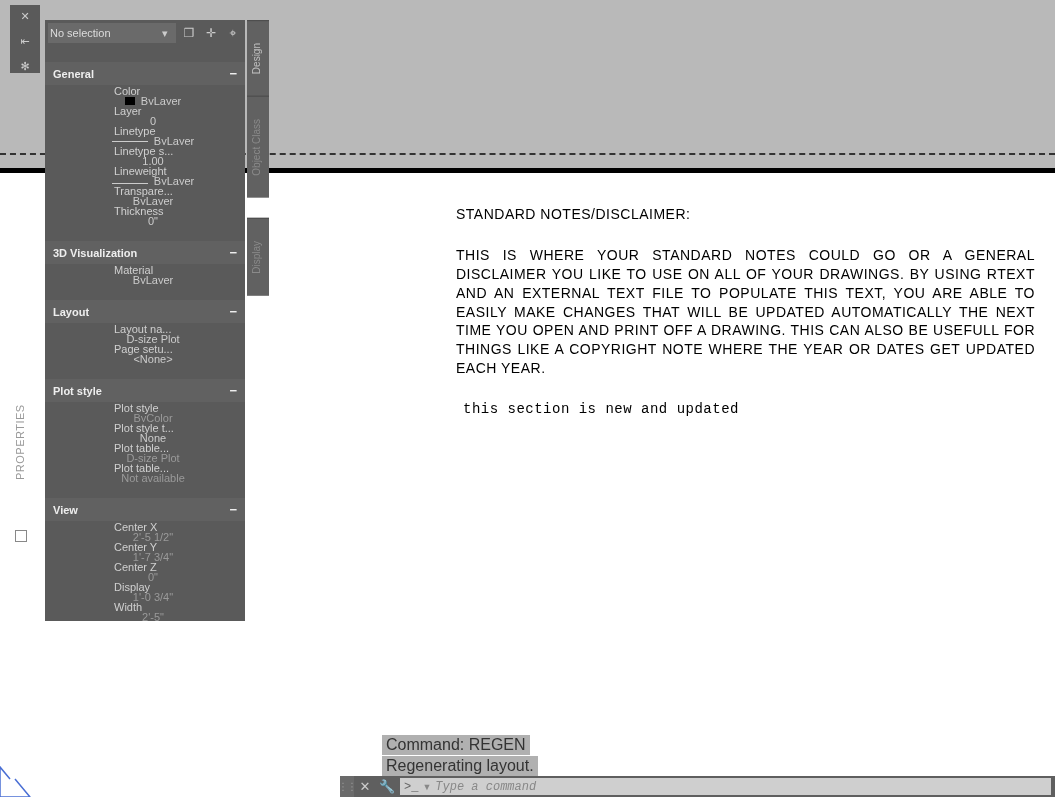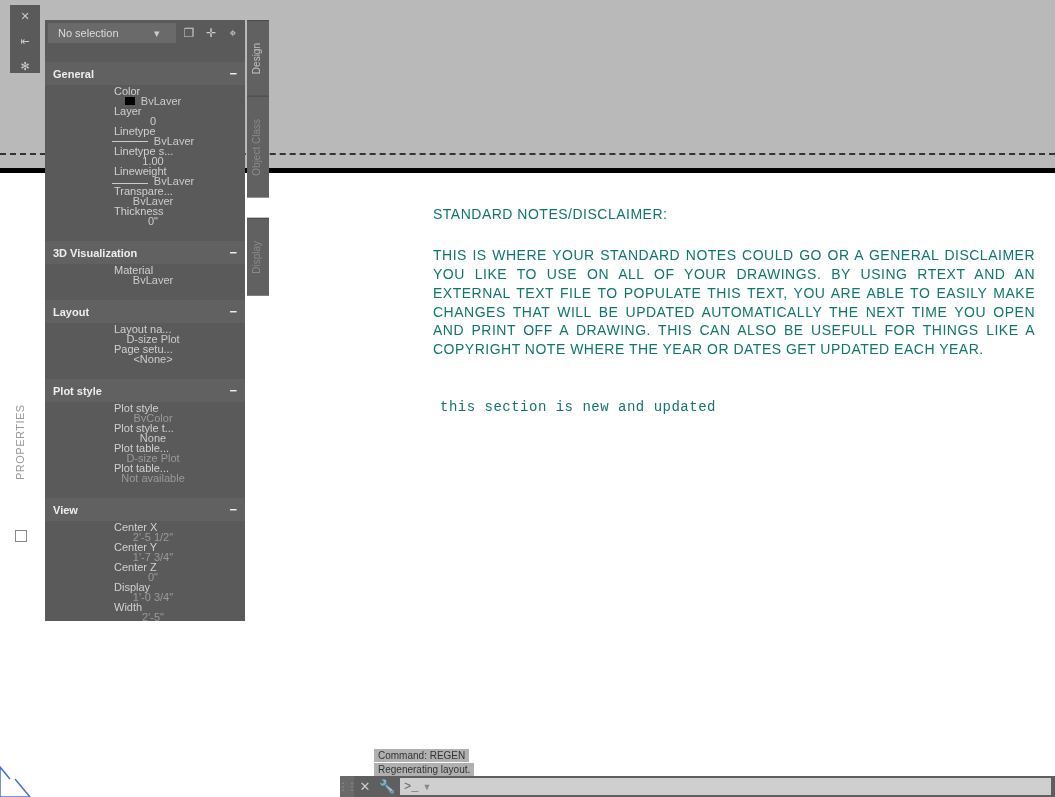--- a/index.html
+++ b/index.html
@@ -16,7 +16,7 @@
 
 .properties-panel { position: absolute; top: 20px; left: 45px; width: 200px; background: #5a5a5a; color: #d0d0d0; font-size: 11px; }
 .selector-row { display: flex; align-items: center; background: #5a5a5a; height: 26px; padding: 3px; gap: 4px; }
-.selector { flex: 1; display: flex; align-items: center; background: #6a6a6a; height: 20px; padding: 0 10px; justify-content: space-between; cursor: pointer; }
+.selector { flex: 1; display: flex; align-items: center; background: #6a6a6a; height: 20px; padding: 0 2px; justify-content: space-between; cursor: pointer; }
 .selector span { color: #ddd; }
 .selector .dd { width: 12px; color: #ccc; }
 .tool-icon { width: 18px; height: 18px; display: flex; align-items: center; justify-content: center; cursor: pointer; color: #ccc; font-size: 12px; }

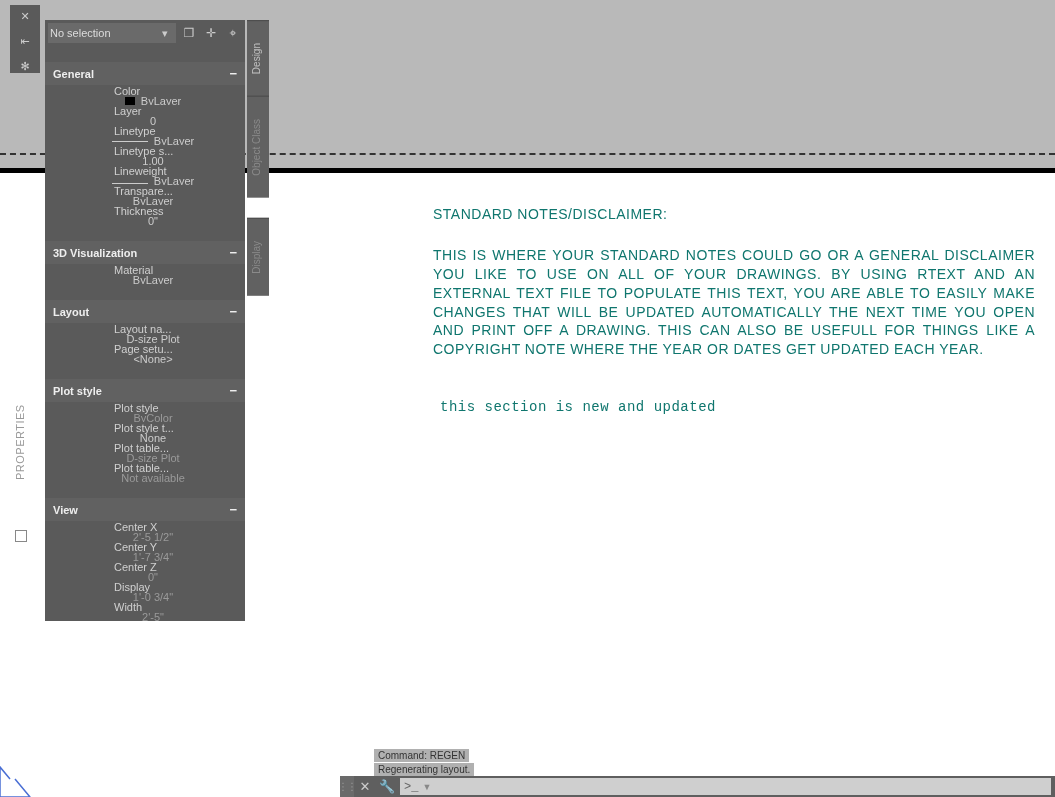--- a/index.html
+++ b/index.html
@@ -37,7 +37,7 @@
 .side-tab.dim { color: #8a8a8a; }
 .side-tab.gap { margin-top: 20px; }
 
-.drawing { position: absolute; top: 205px; left: 433px; right: 20px; font-family: "Courier New", monospace; font-size: 14px; color: #0f766e; letter-spacing: 0.5px; line-height: 1.35; }
+.drawing { position: absolute; top: 205px; left: 456px; right: 20px; font-family: "Courier New", monospace; font-size: 14px; color: #000000; letter-spacing: 0.5px; line-height: 1.35; }
 .drawing .title { margin-bottom: 22px; }
 .drawing .para { text-align: justify; margin-bottom: 39px; }
 .drawing .new { font-family: "Courier New", monospace; font-size: 14px; margin-left: 7px; }

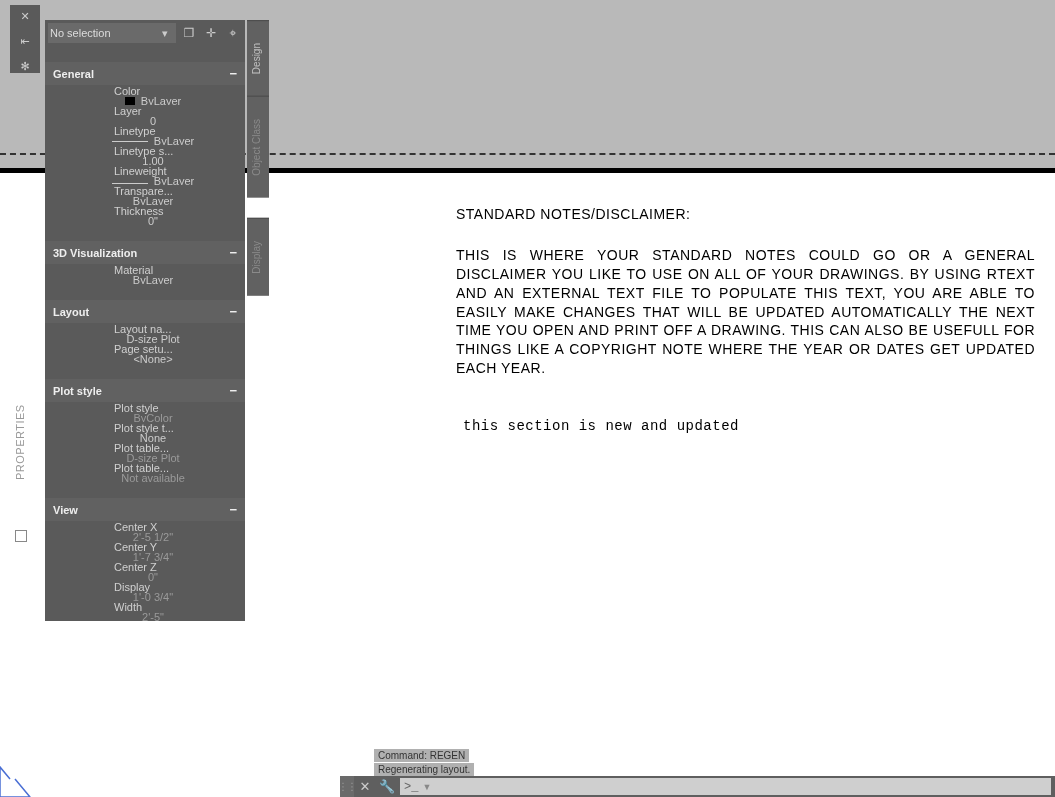--- a/index.html
+++ b/index.html
@@ -39,7 +39,7 @@
 
 .drawing { position: absolute; top: 205px; left: 456px; right: 20px; font-family: "Courier New", monospace; font-size: 14px; color: #000000; letter-spacing: 0.5px; line-height: 1.35; }
 .drawing .title { margin-bottom: 22px; }
-.drawing .para { text-align: justify; margin-bottom: 39px; }
+.drawing .para { text-align: justify; margin-bottom: 22px; }
 .drawing .new { font-family: "Courier New", monospace; font-size: 14px; margin-left: 7px; }
 
 .cmd-history { position: absolute; bottom: 21px; left: 374px; font-family: "Courier New", monospace; font-size: 10px; }

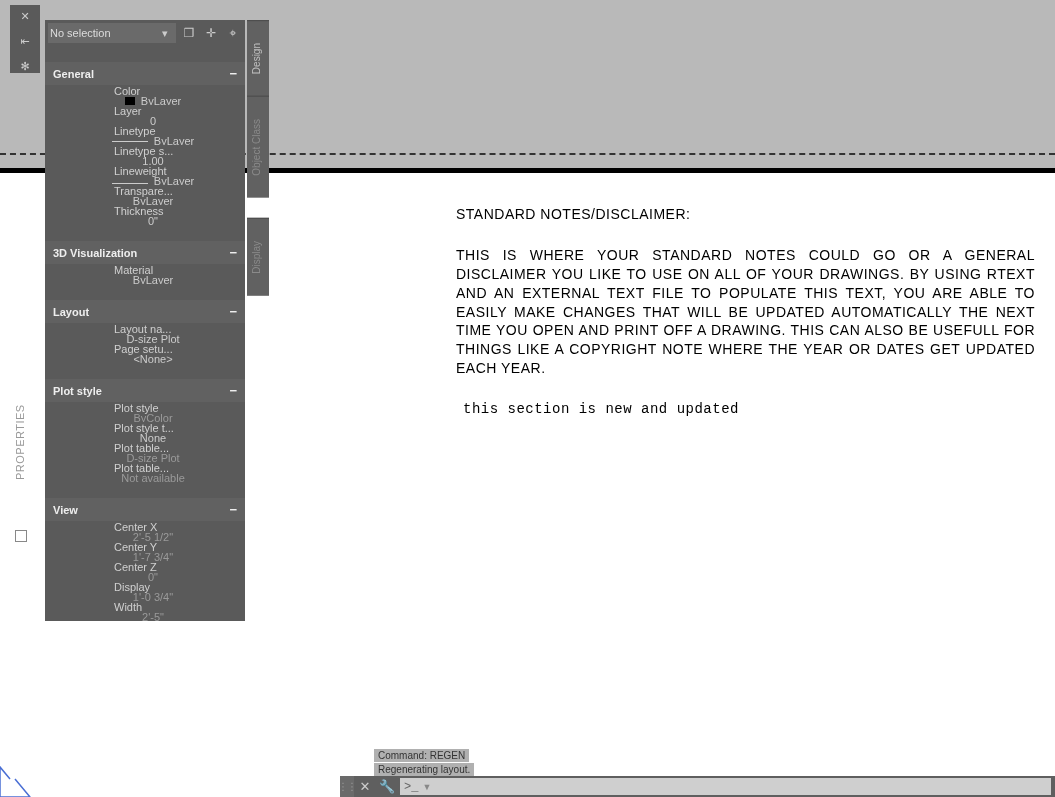--- a/index.html
+++ b/index.html
@@ -42,7 +42,7 @@
 .drawing .para { text-align: justify; margin-bottom: 22px; }
 .drawing .new { font-family: "Courier New", monospace; font-size: 14px; margin-left: 7px; }
 
-.cmd-history { position: absolute; bottom: 21px; left: 374px; font-family: "Courier New", monospace; font-size: 10px; }
+.cmd-history { position: absolute; bottom: 21px; left: 382px; font-family: "Courier New", monospace; font-size: 16px; }
 .cmd-history div { background: #b0b0b0; color: #333; padding: 1px 4px; margin-top: 1px; display: inline-block; }
 
 .cmd-bar { position: absolute; bottom: 0; left: 340px; right: 0; height: 21px; background: #5f5f5f; display: flex; align-items: center; }

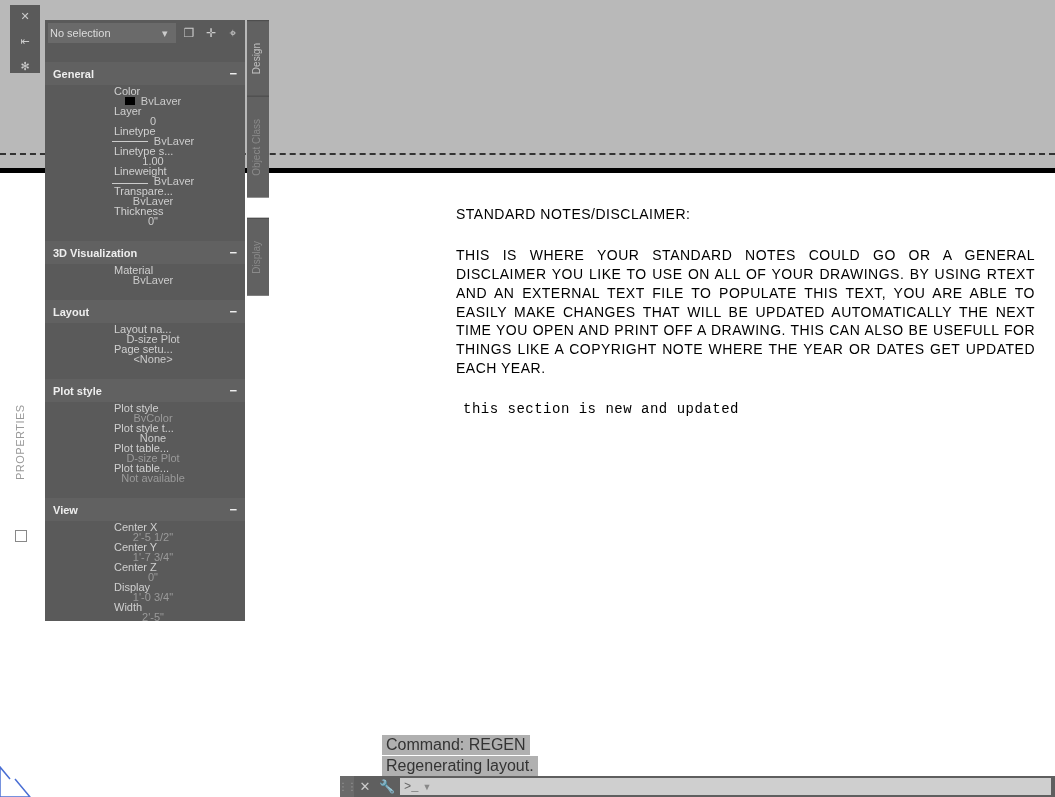--- a/index.html
+++ b/index.html
@@ -218,6 +218,7 @@
   <div class="cmd-input-wrap">
     <span class="cmd-prompt">&gt;_</span>
     <span class="cmd-chev">▼</span>
+    <span class="cmd-input">Type a command</span>
   </div>
 </div>
 

